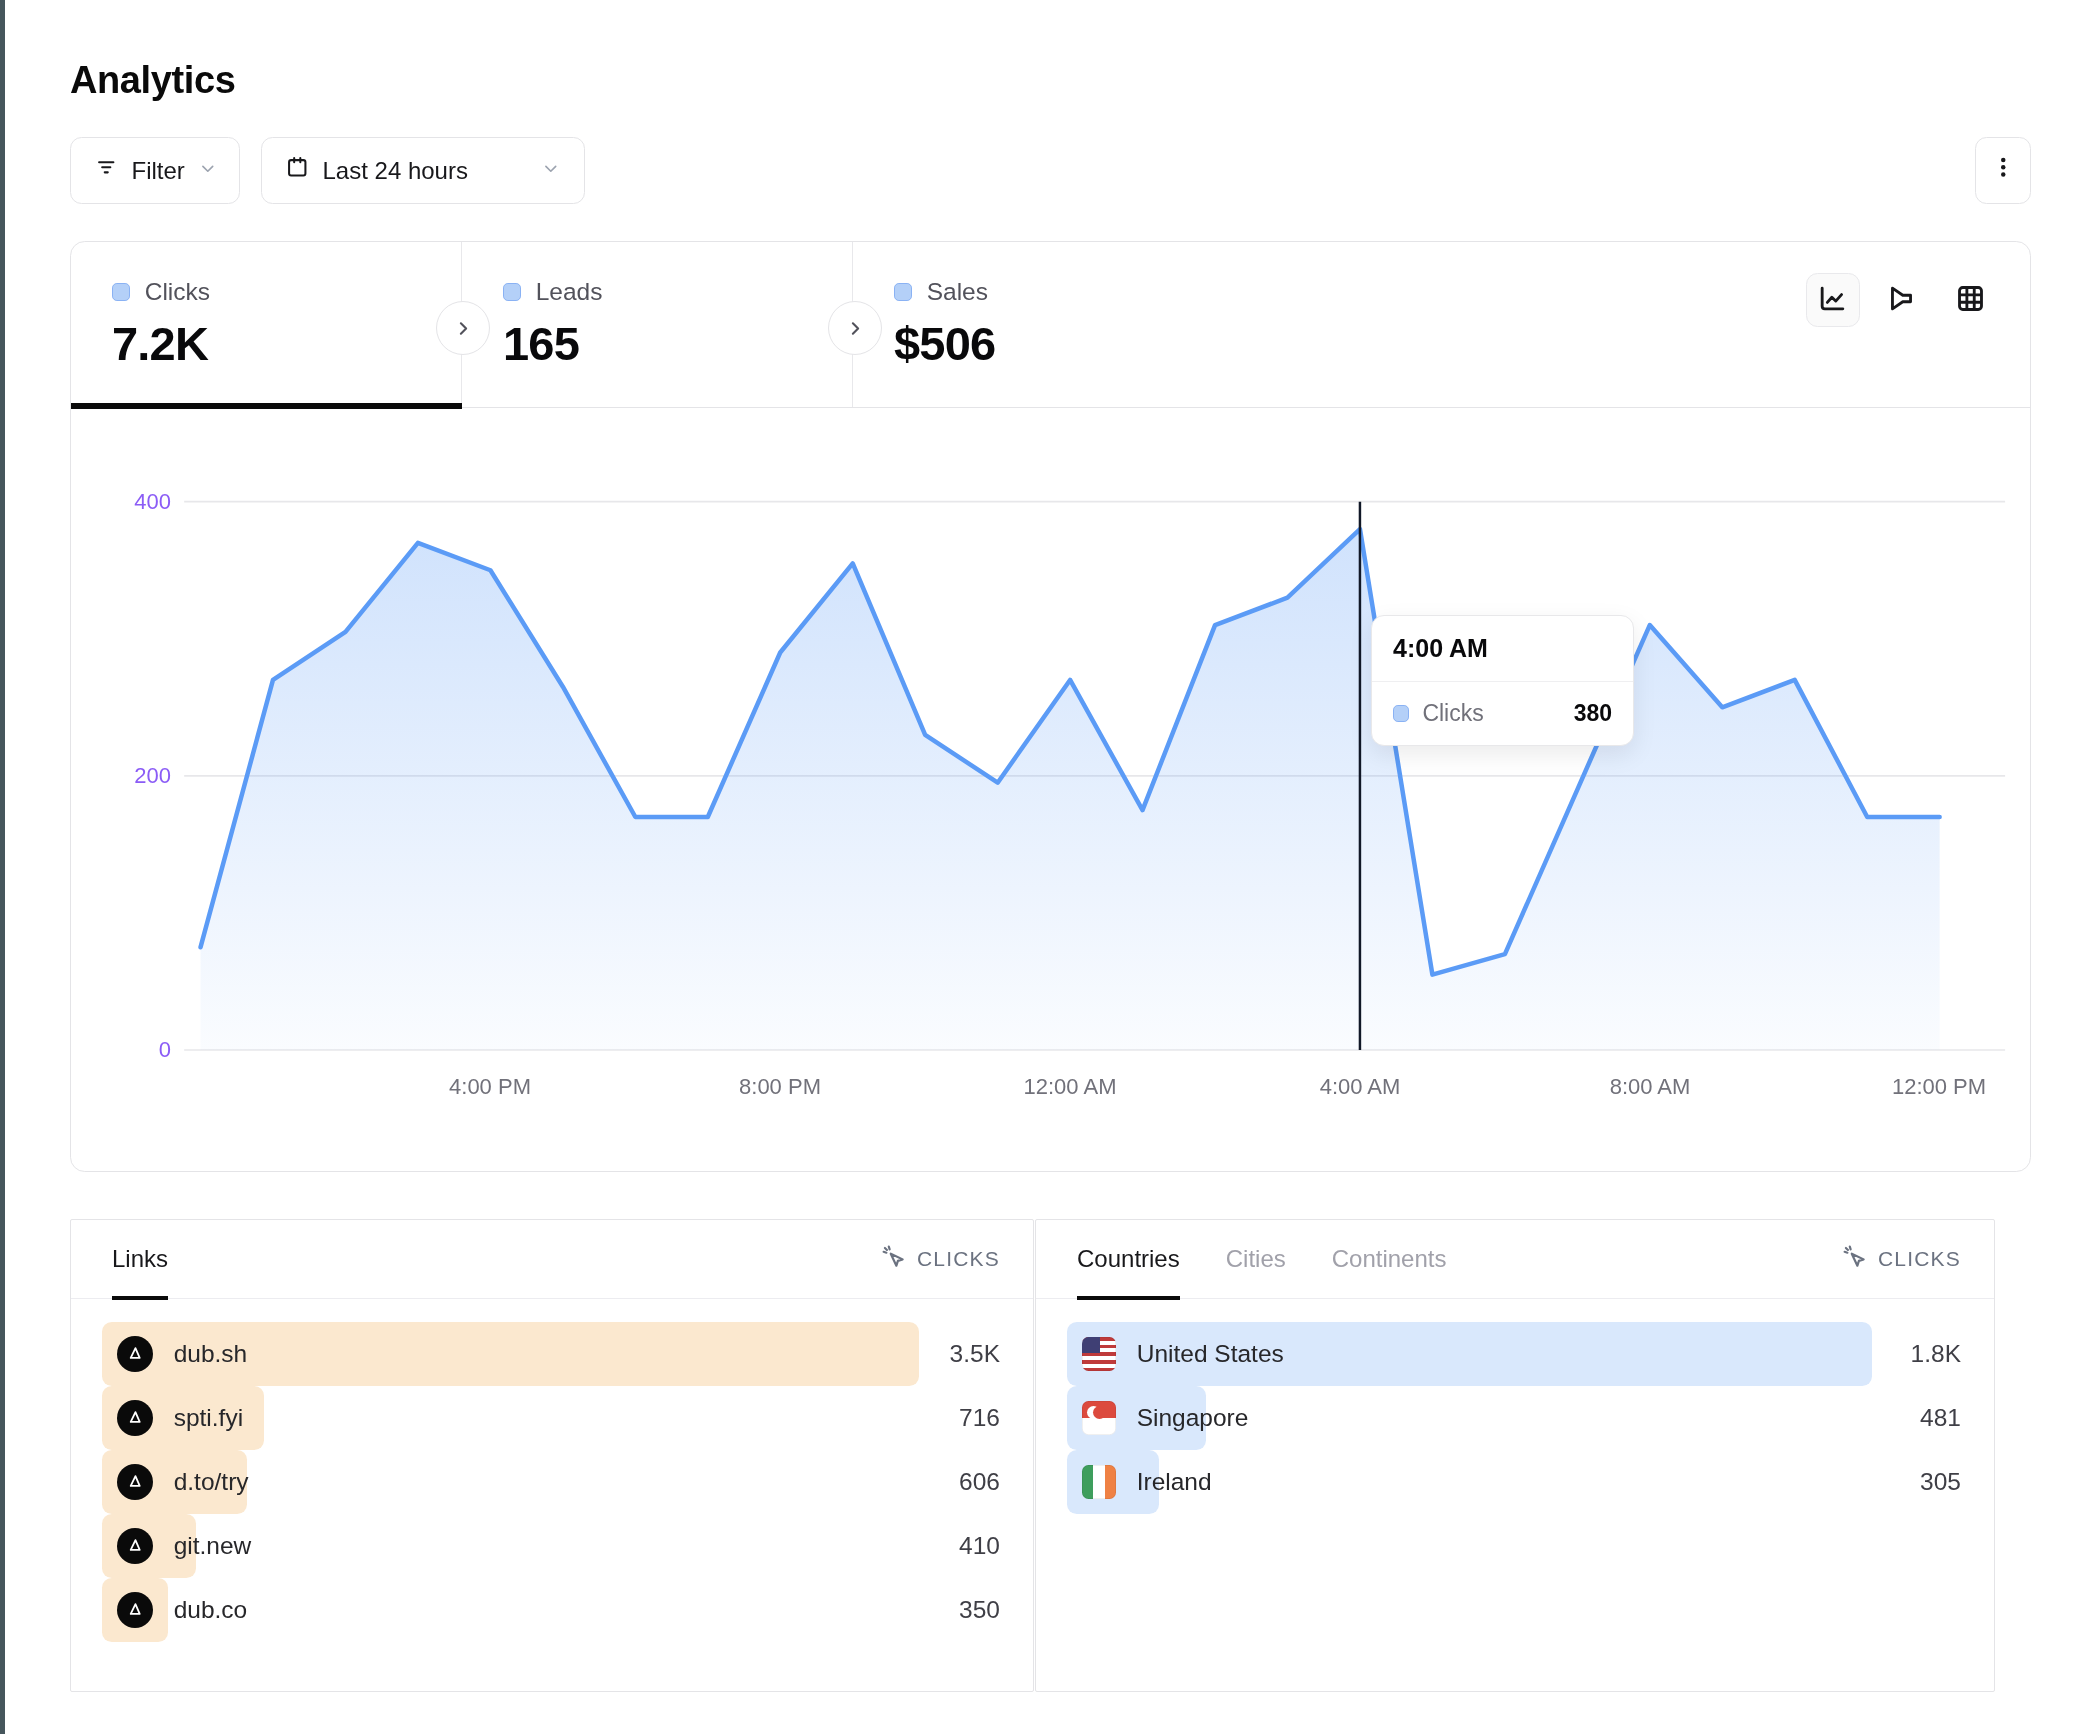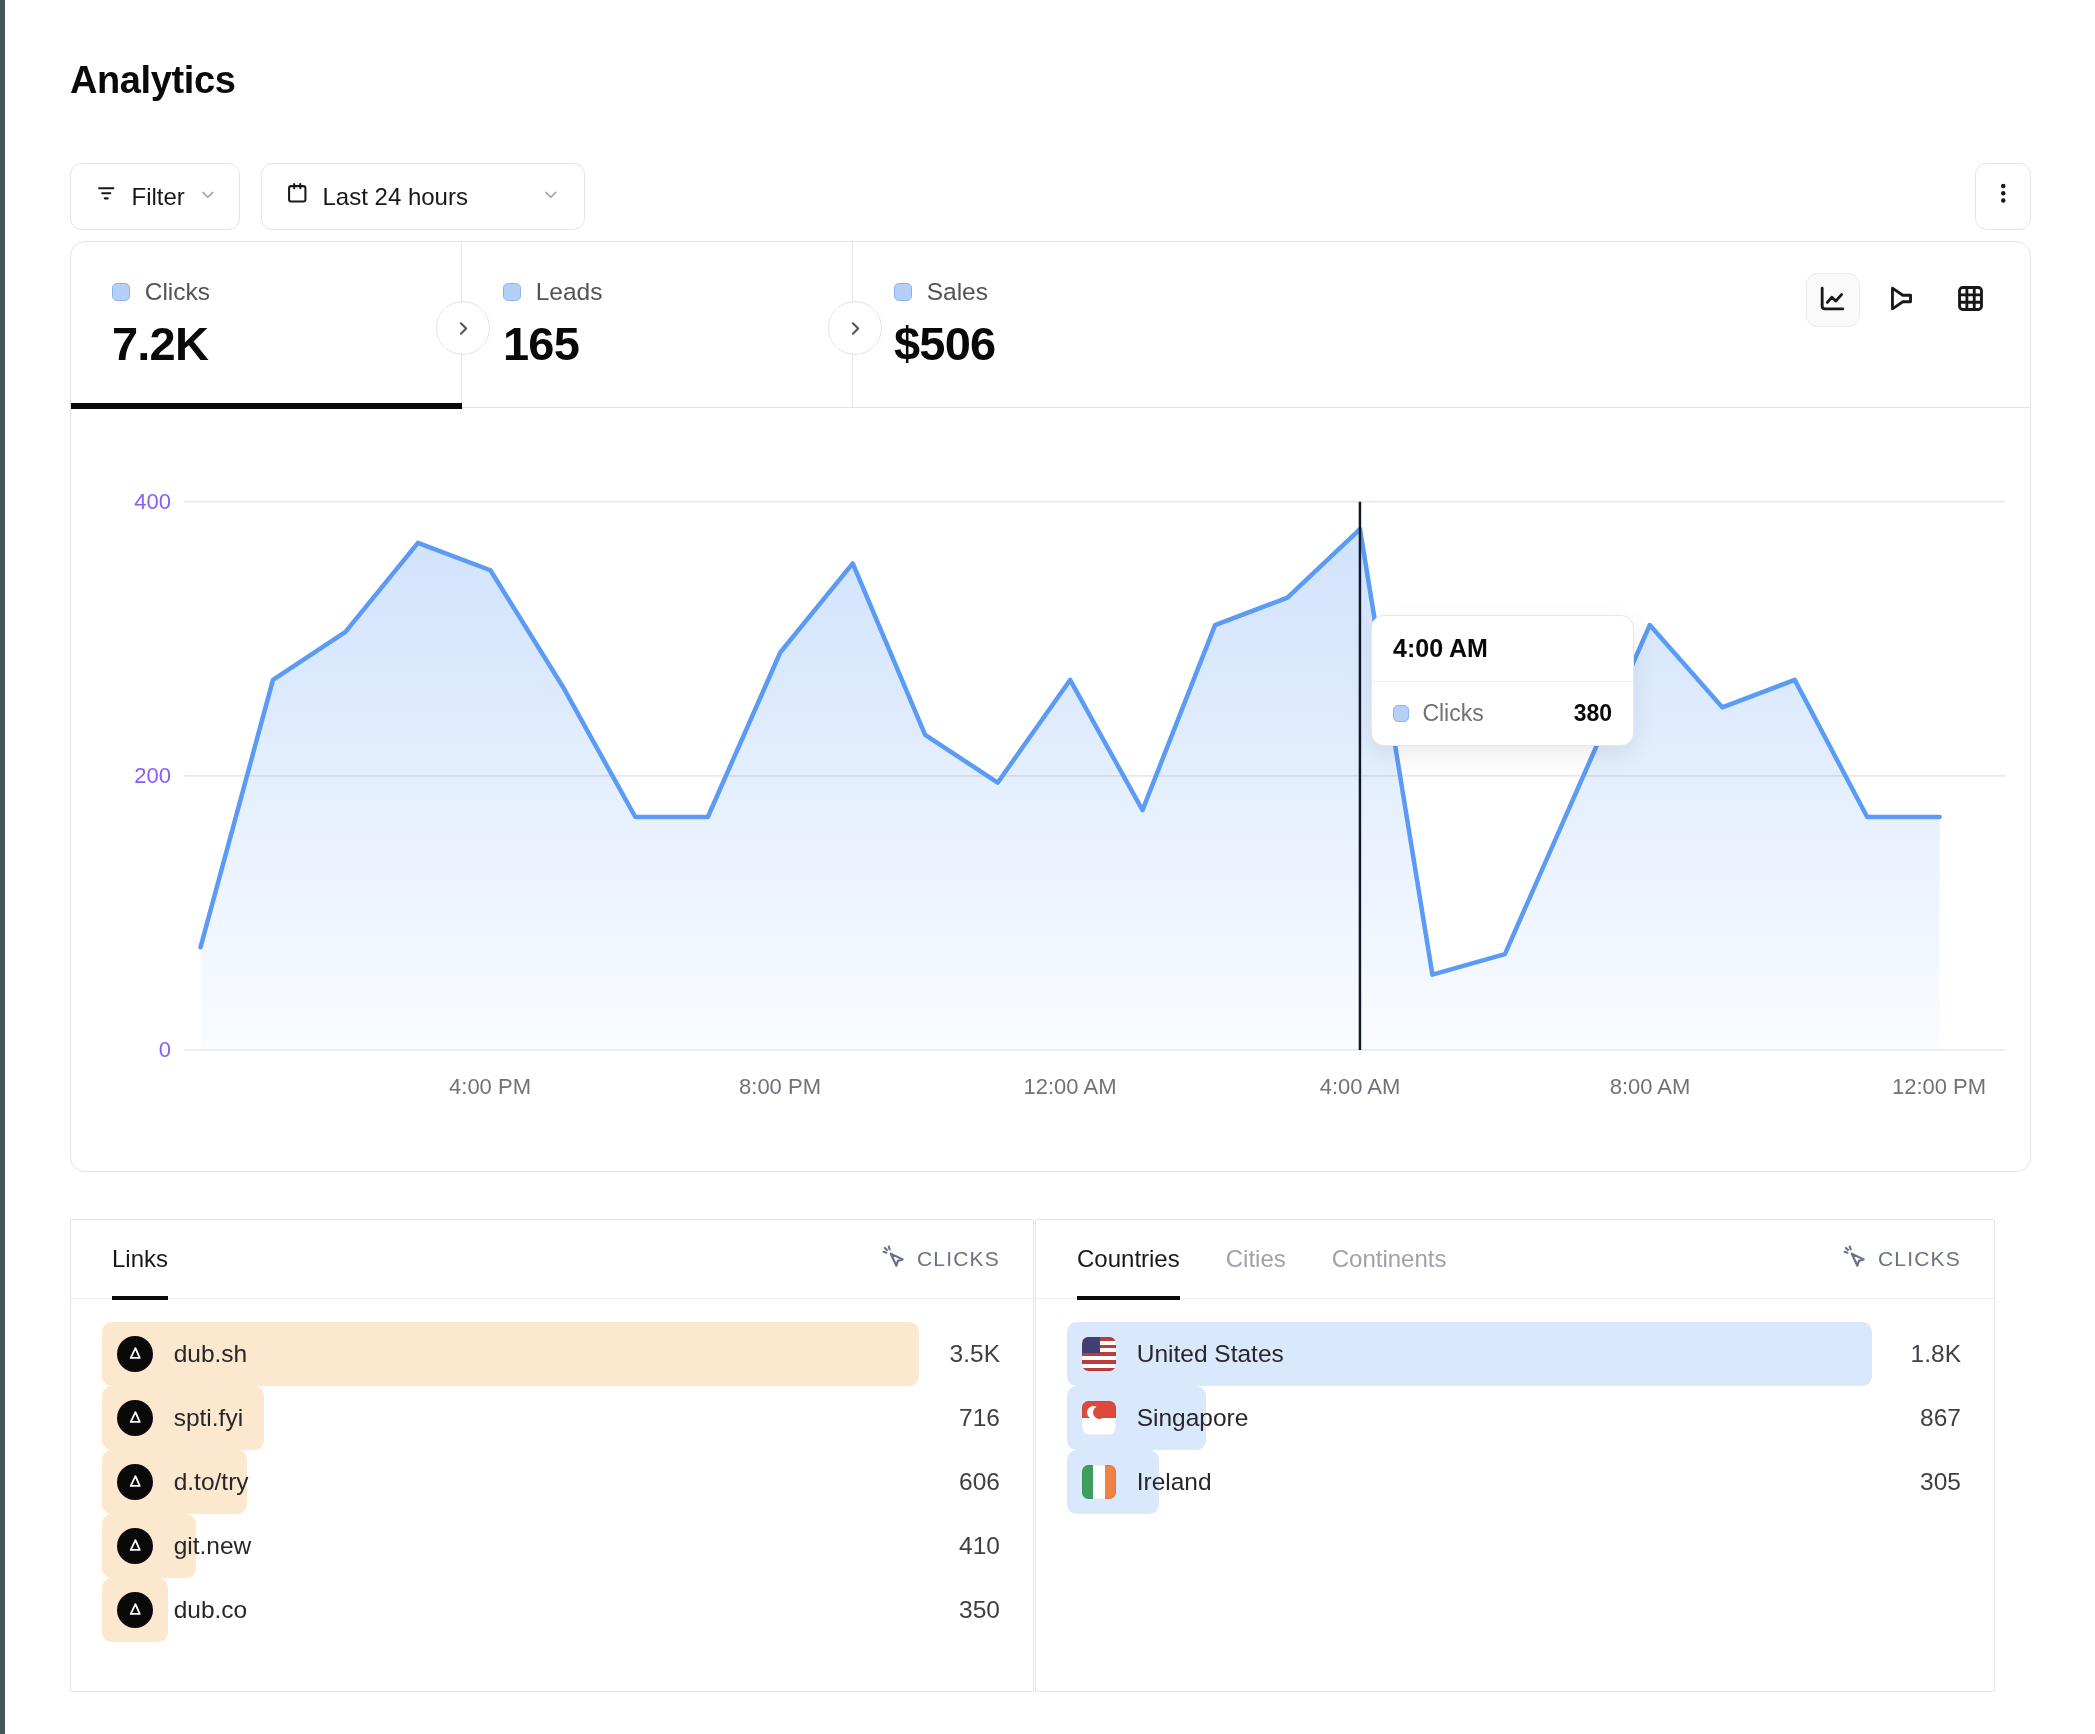--- a/index.html
+++ b/index.html
@@ -12,7 +12,7 @@
 
   
   .page-title{position:absolute;left:70px;top:59px;font-size:38px;font-weight:700;letter-spacing:-0.4px;color:#0a0a0a;}
-  .toolbar{position:absolute;left:70px;top:163px;right:65px;height:67px;}
+  .toolbar{position:absolute;left:70px;top:137px;right:65px;height:67px;}
   .btn{
     display:inline-flex;align-items:center;gap:13px;height:67px;padding:0 23px;
     background:#fff;border:1.6px solid #e4e4e7;border-radius:11.5px;cursor:pointer;

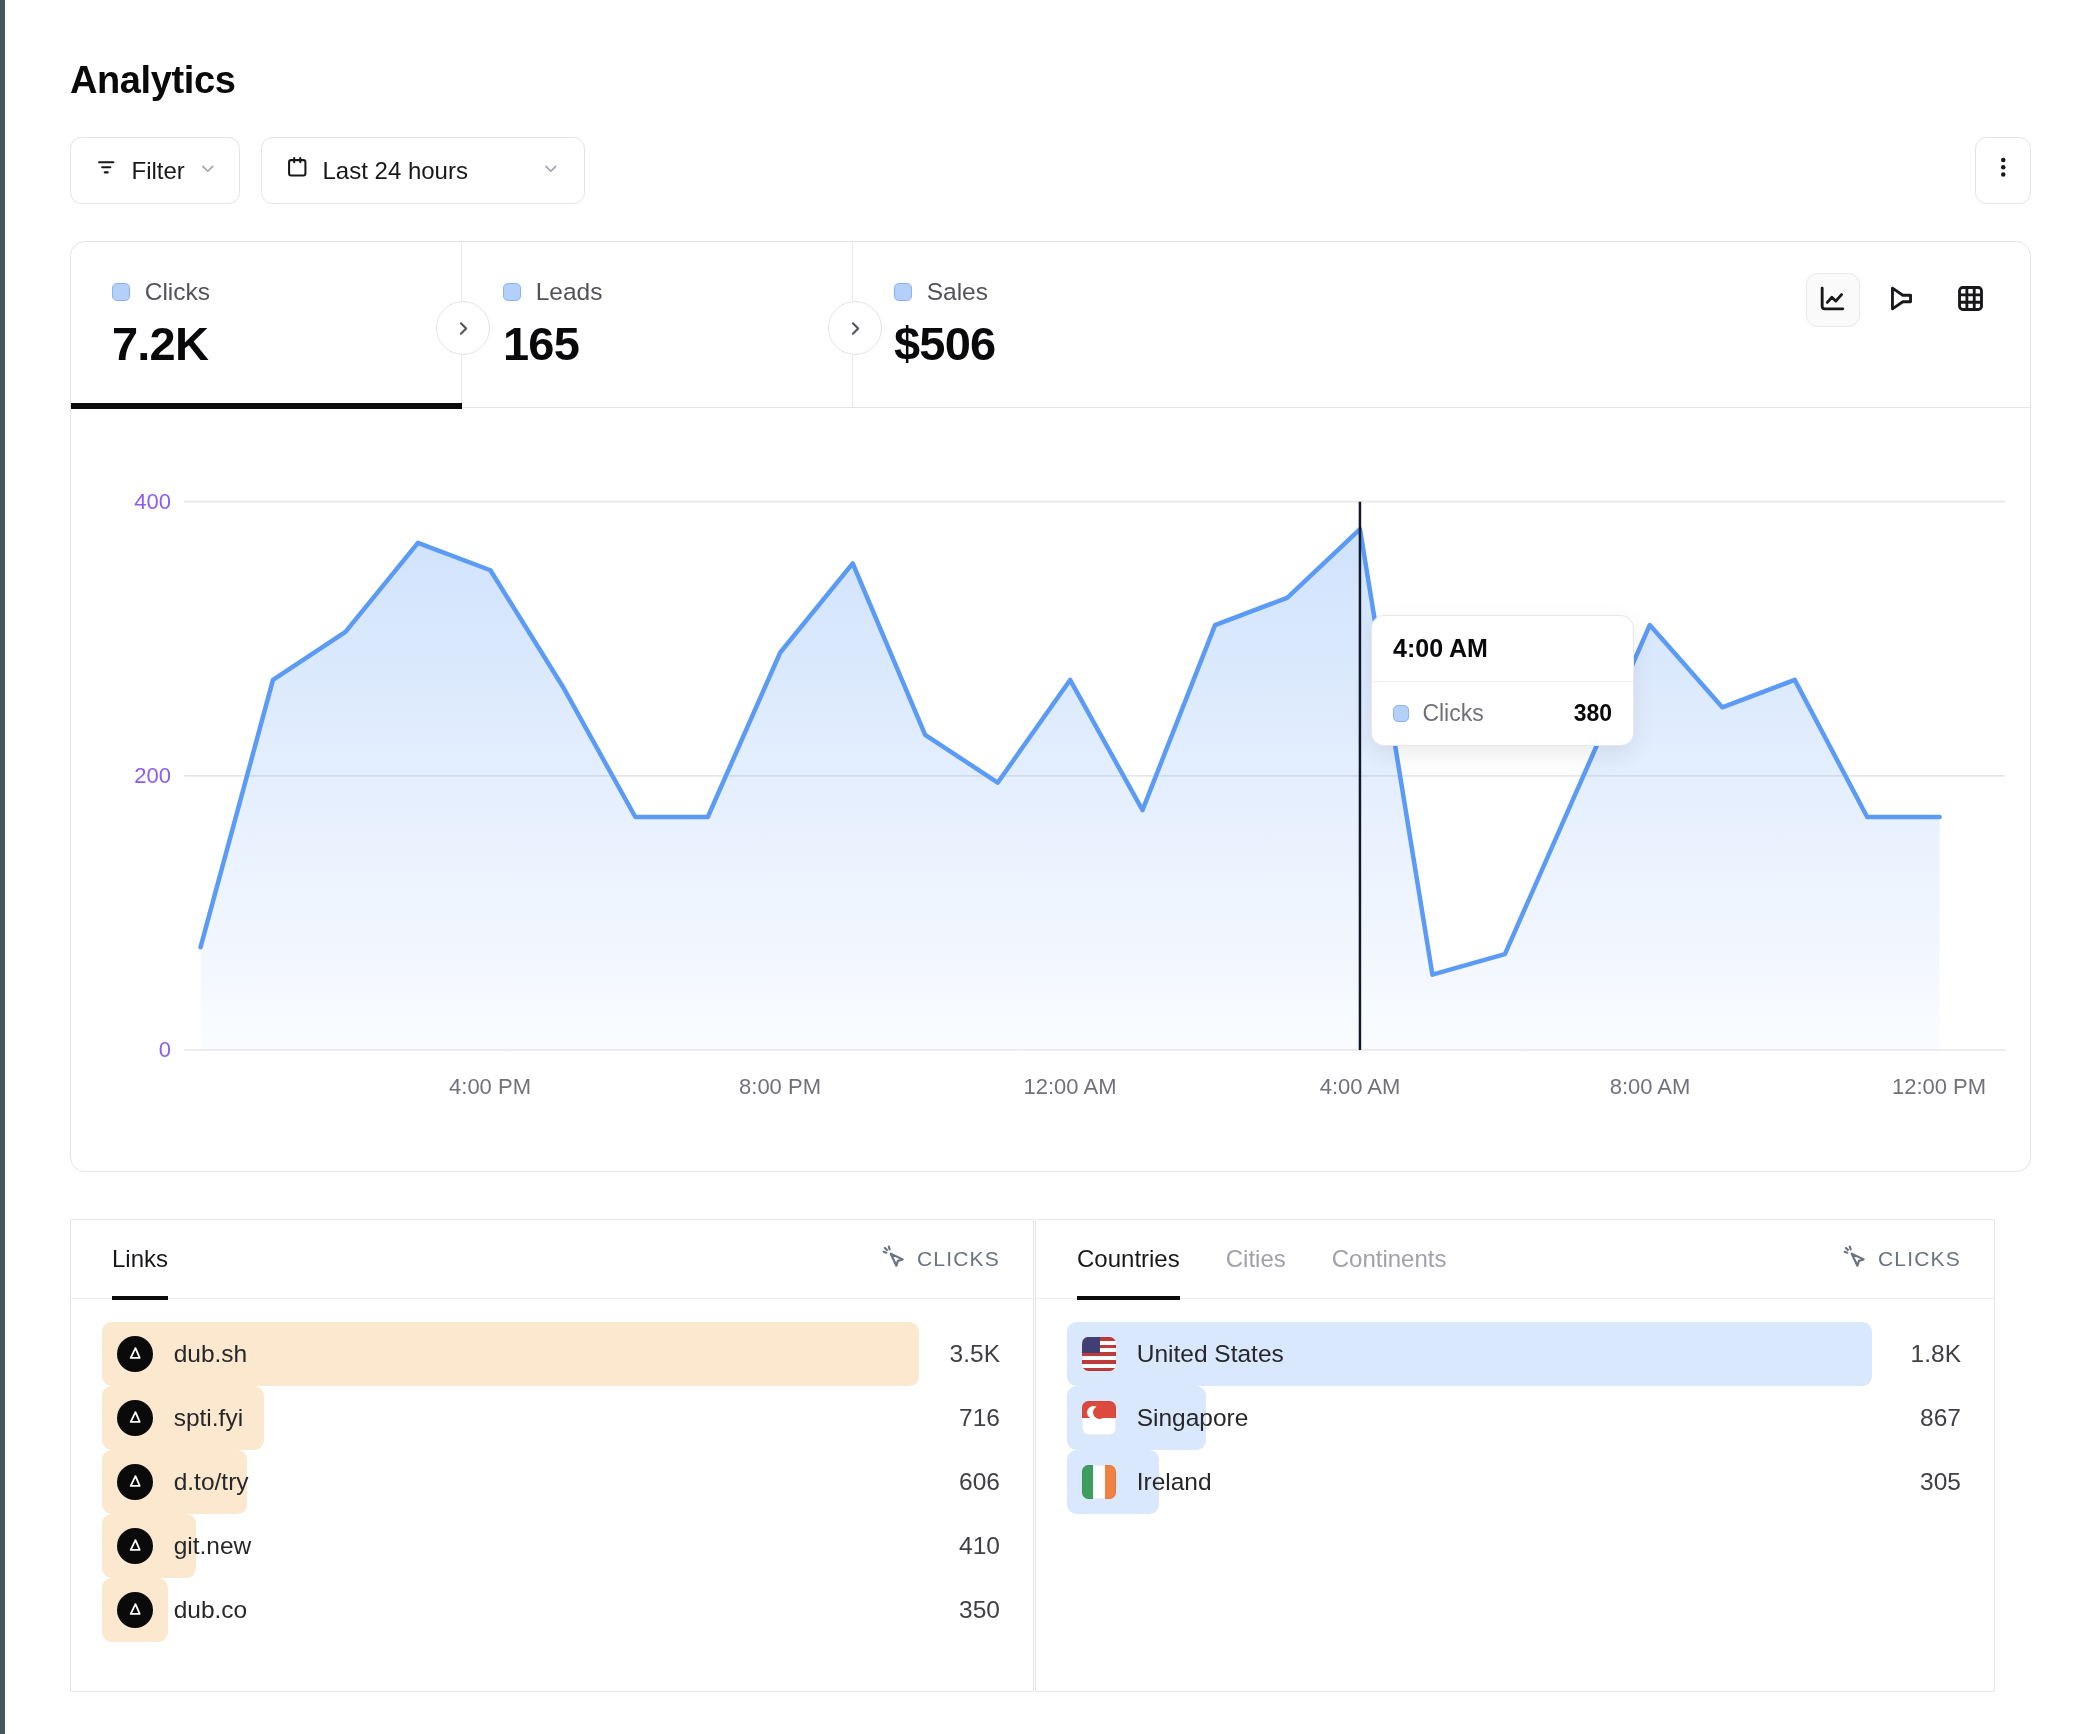--- a/index.html
+++ b/index.html
@@ -363,7 +363,7 @@
               <i></i>
             </span>
             <span class="row-label">Singapore</span>
-            <span class="row-value">867</span>
+            <span class="row-value">481</span>
           </span>
         </div>
         <div class="list-row">

